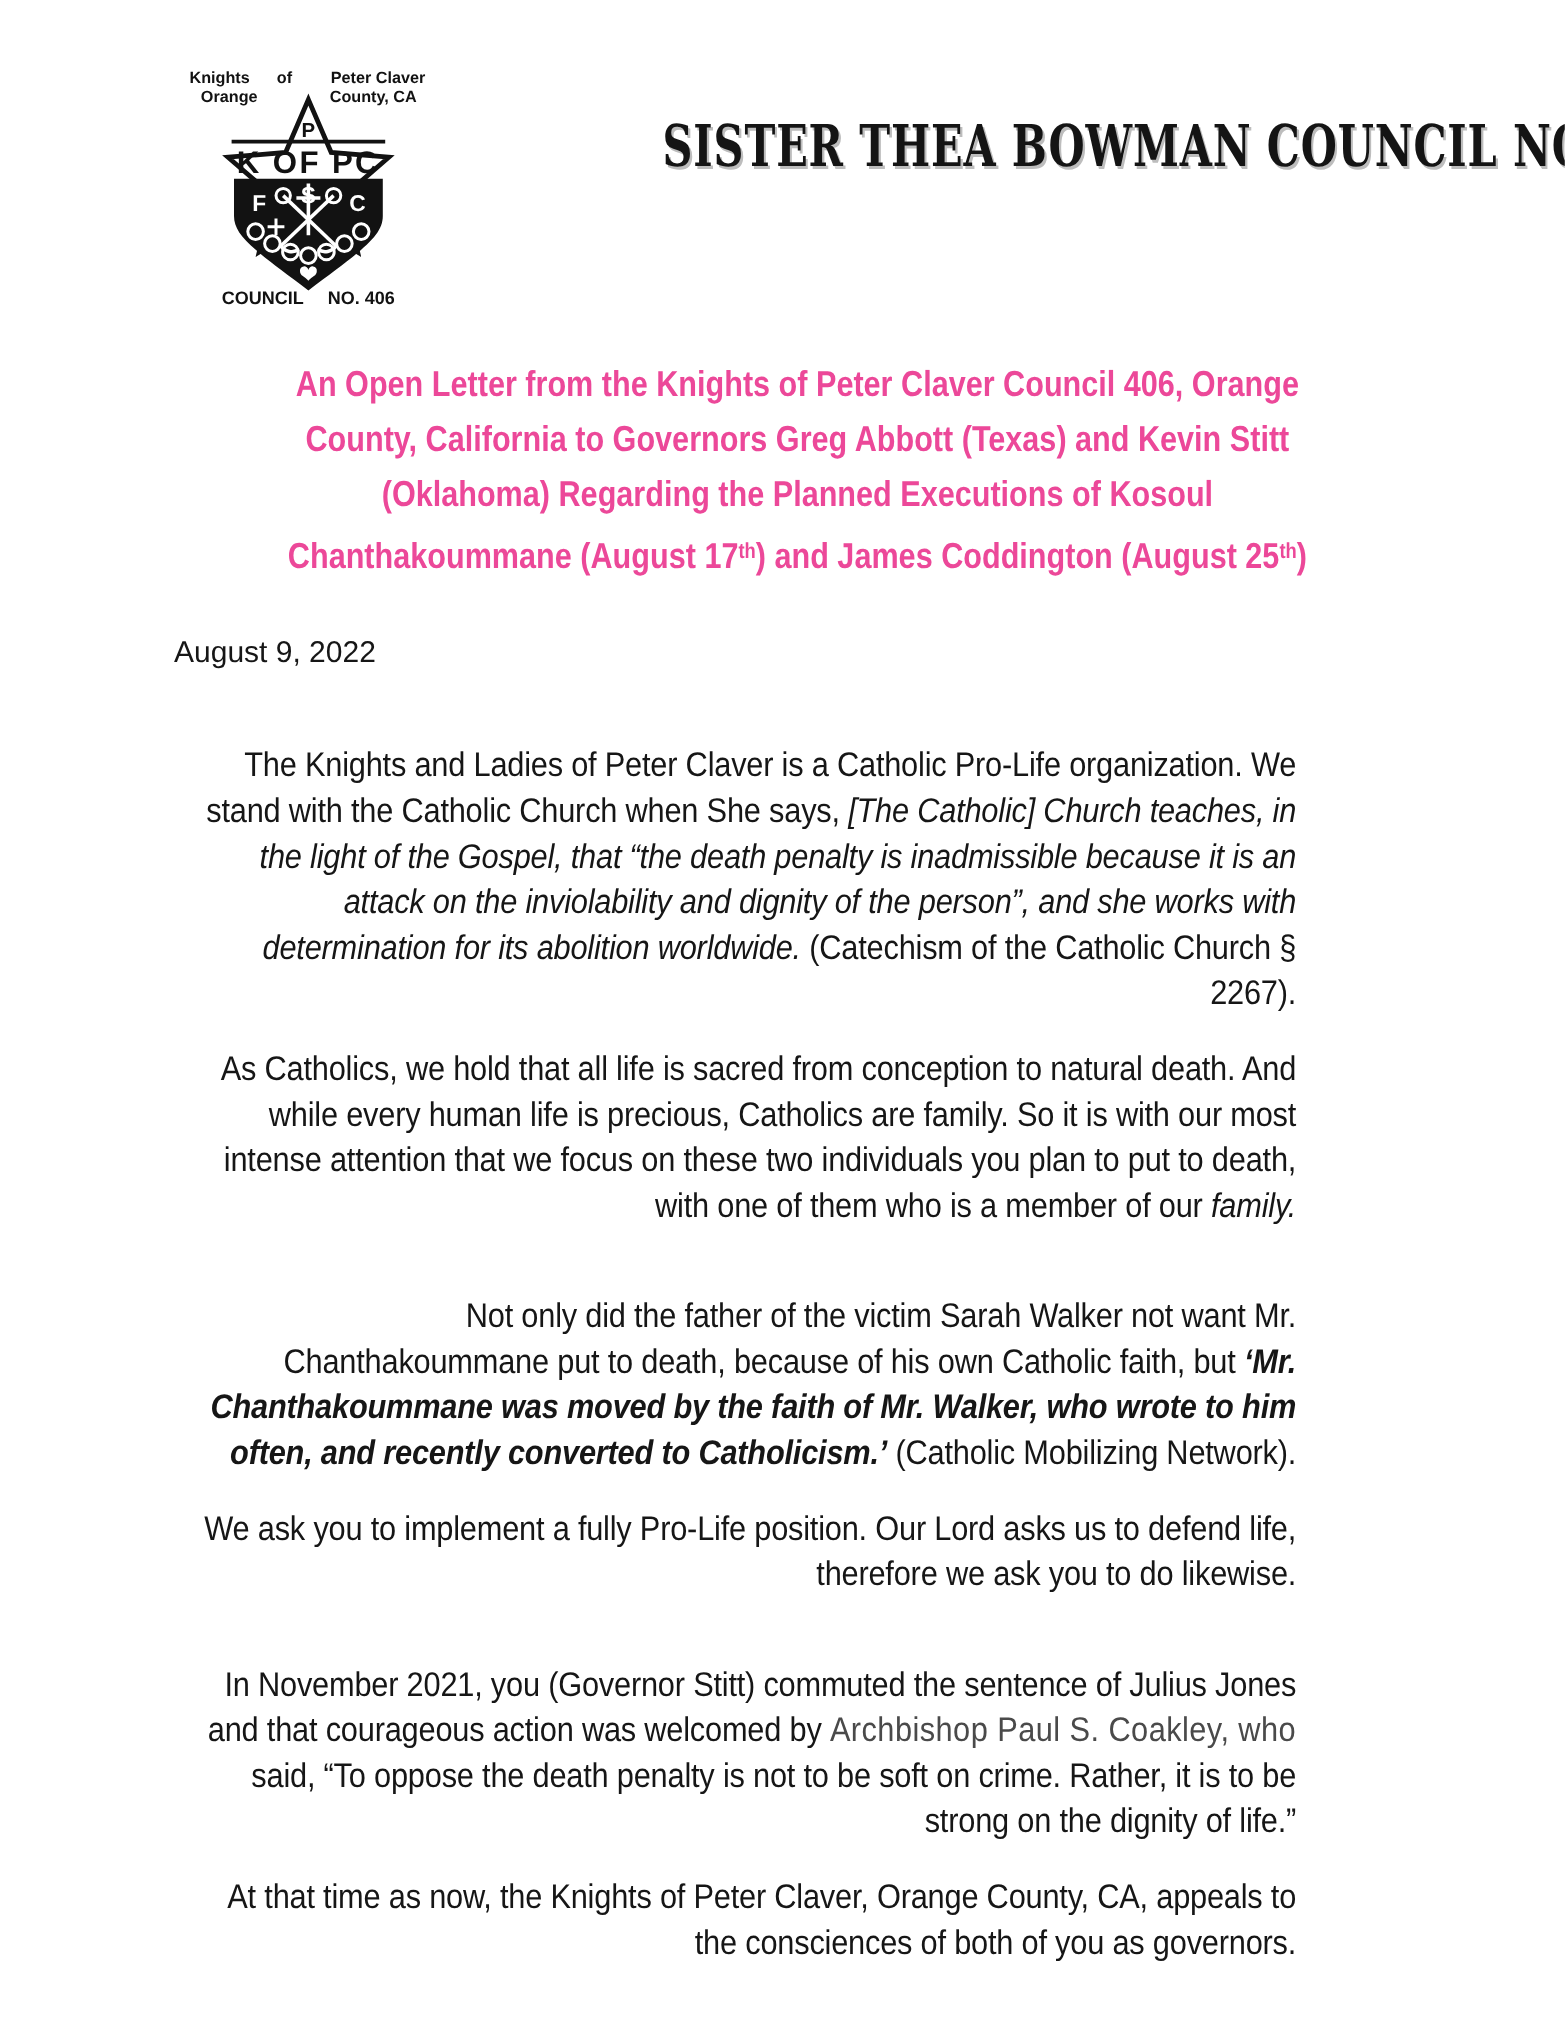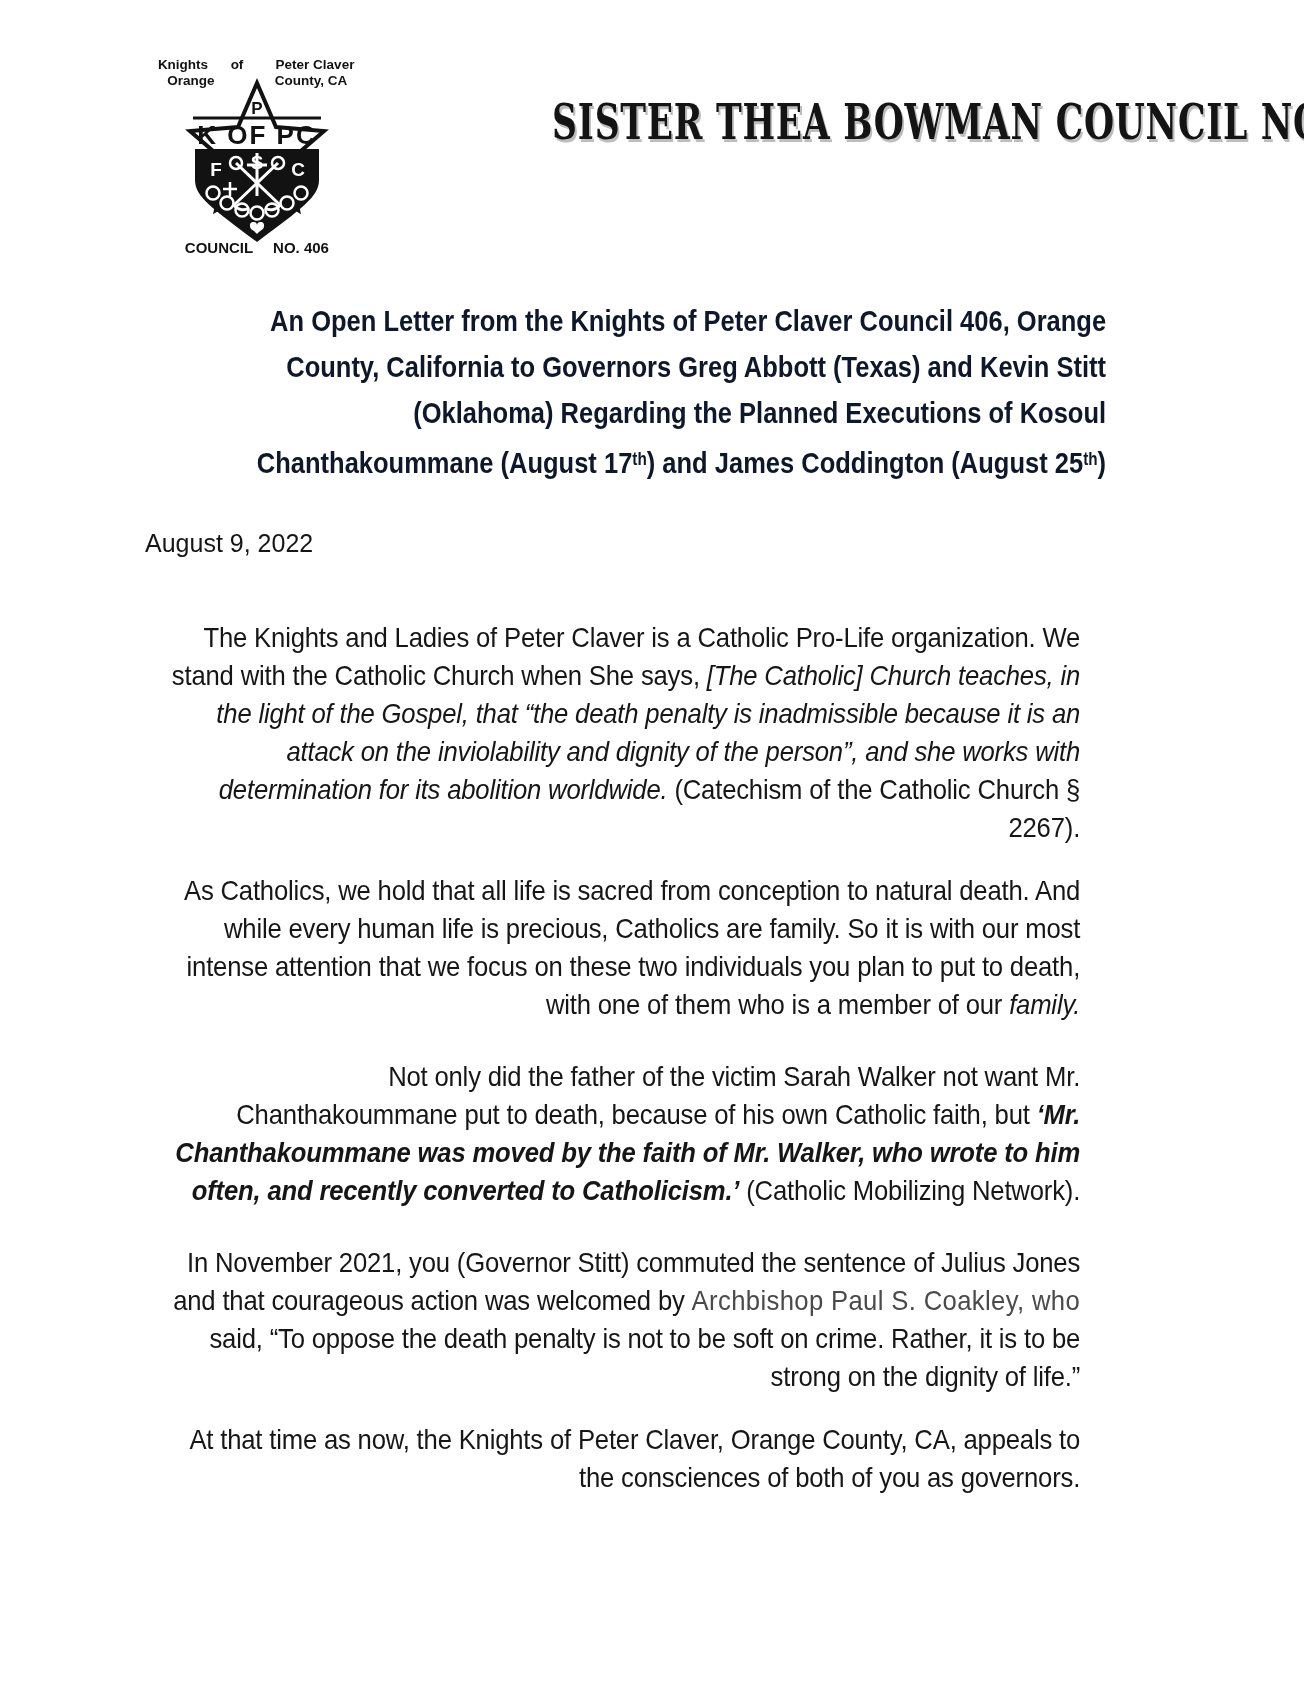--- a/index.html
+++ b/index.html
@@ -28,7 +28,7 @@
   }
 
   
-  .heading { margin-top:34px; text-align:right; font-weight:bold; color:#0f172a; }
+  .heading { margin-top:34px; text-align:center; font-weight:bold; color:#ec4899; }
   .h-line { font-size:30px; line-height:46px; white-space:nowrap;
             transform:scaleX(0.85); transform-origin:50% 50%; }
   .sup { font-size:18px; vertical-align:8px; }

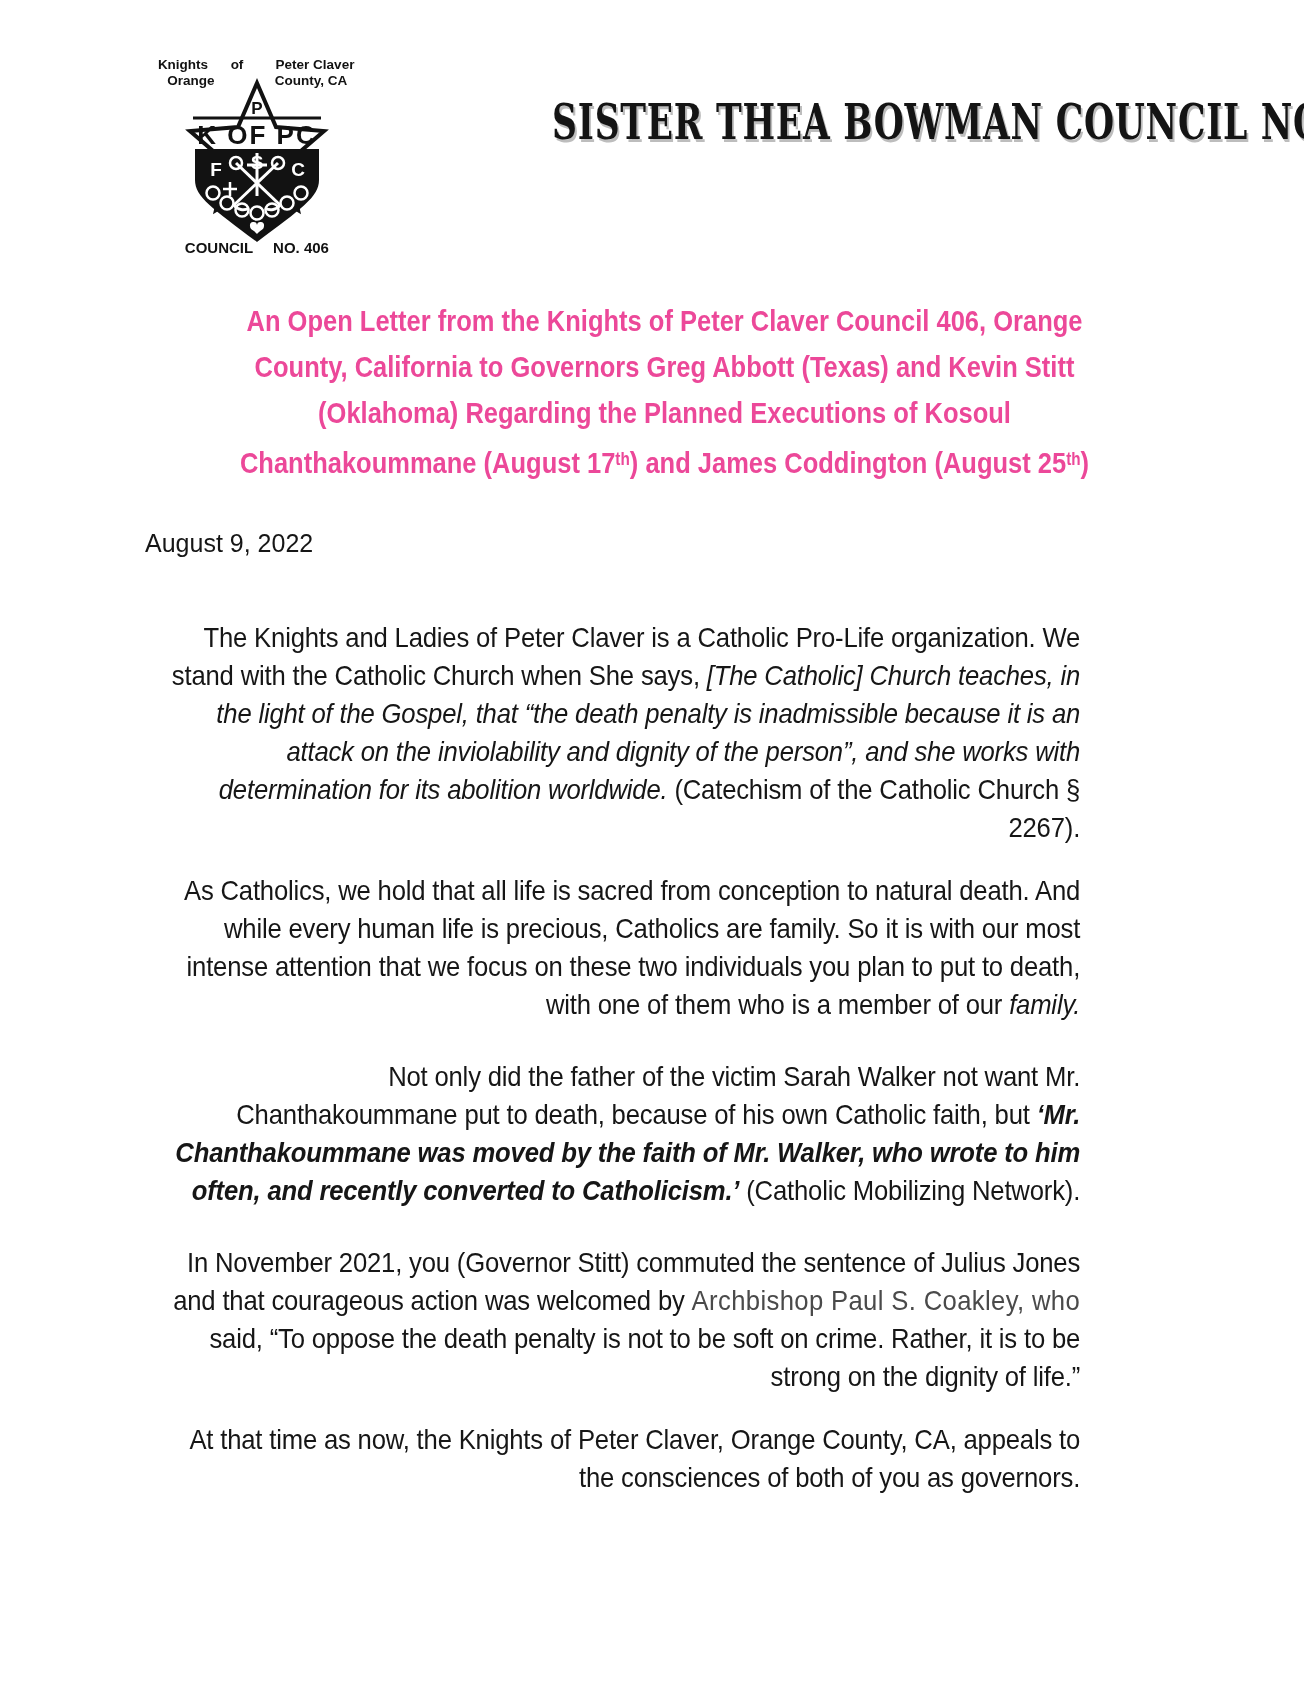--- a/index.html
+++ b/index.html
@@ -37,7 +37,7 @@
   .date { margin-top:38px; font-size:25px; line-height:38px; }
   .para { margin-top:25px;text-align:right; }
   .para.first { margin-top:56px; }
-  .para.sp { margin-top:34px; }
+  .para.sp { margin-top:54px; }
   .bl { font-size:28.5px; line-height:38px; letter-spacing:-0.2px; white-space:nowrap;
         transform:scaleX(0.9); transform-origin:0 50%; }
   .seg.i  { font-style:italic; }

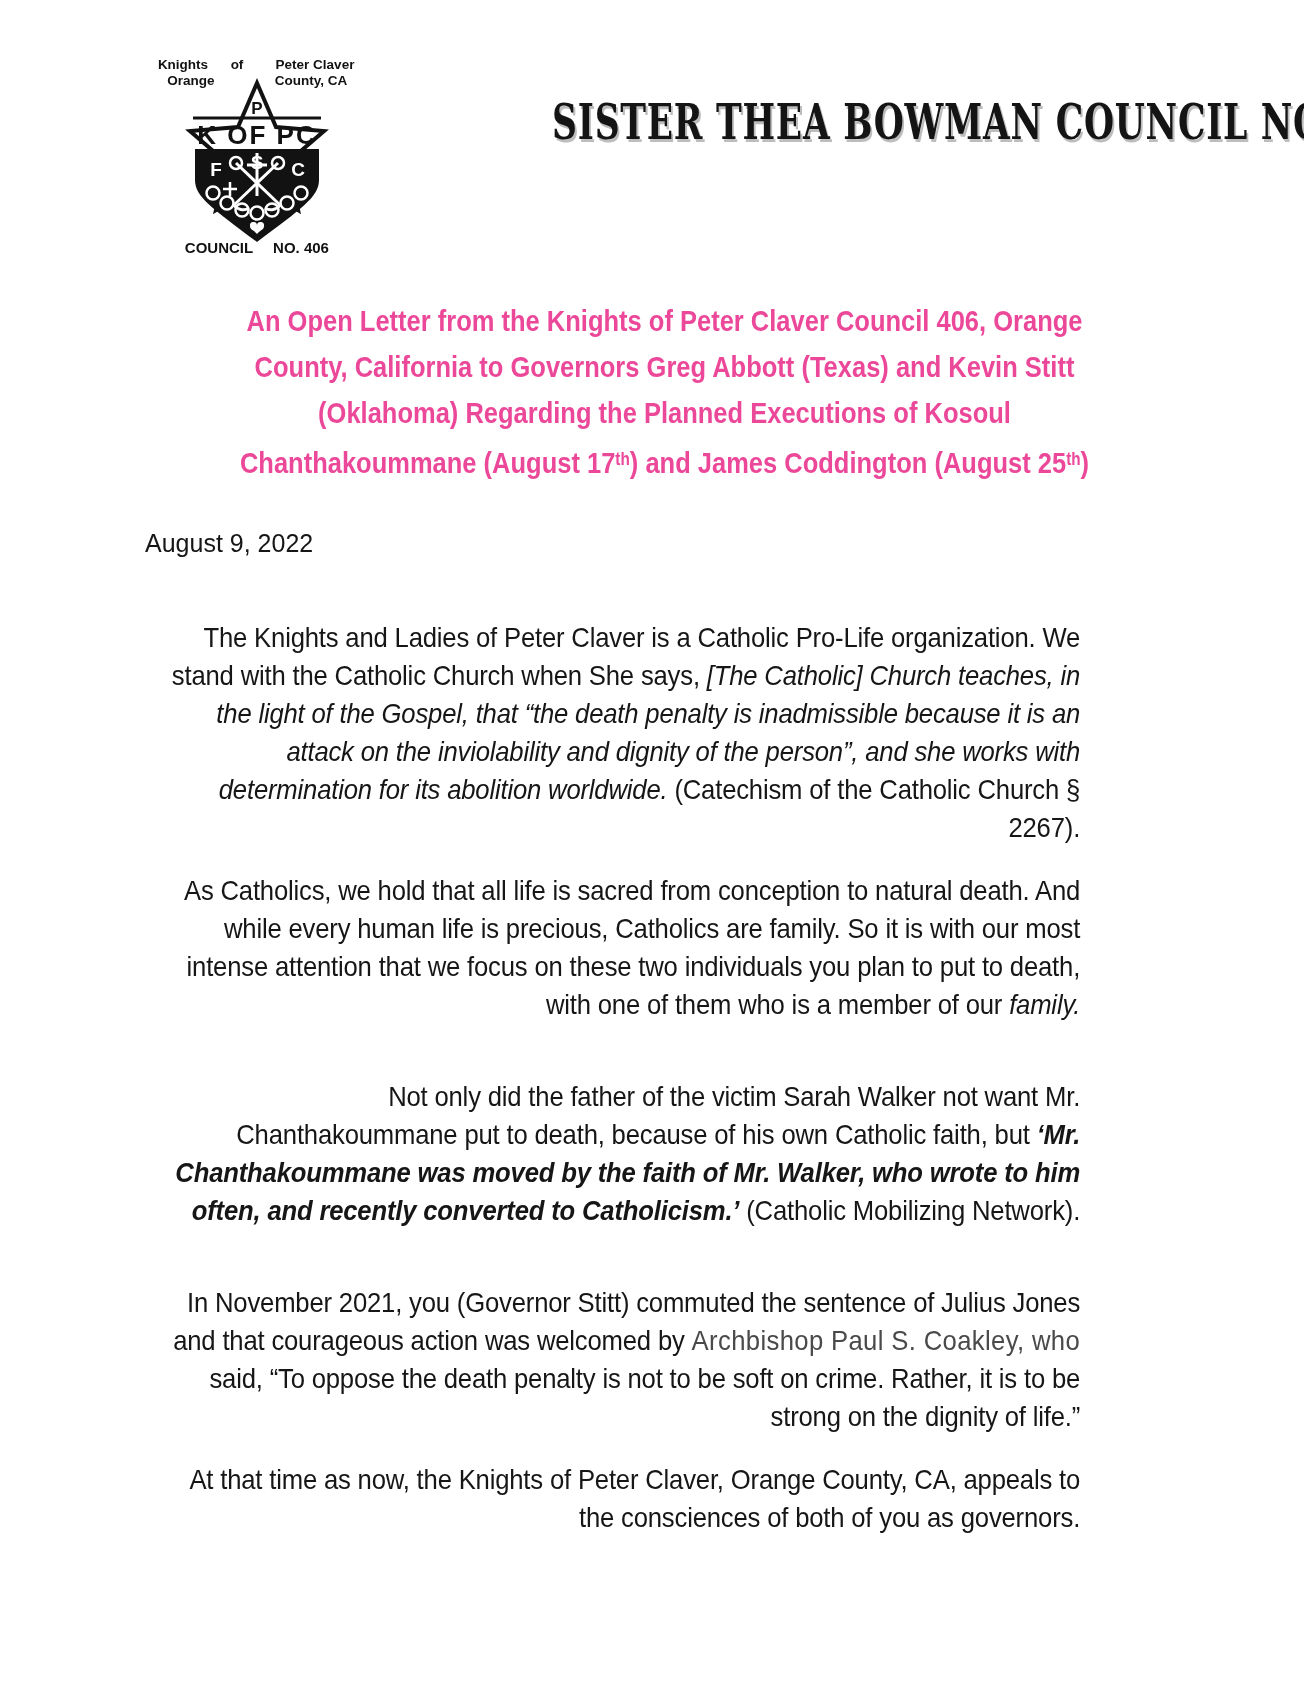--- a/index.html
+++ b/index.html
@@ -137,6 +137,10 @@
       <div class="bl"><span class="seg bi">often, and recently converted to Catholicism.’</span><span class="seg n"> (Catholic Mobilizing Network).</span></div>
     </div>
 
+    <div class="para">
+      <div class="bl"><span class="seg n">We ask you to implement a fully Pro-Life position. Our Lord asks us to defend life,</span></div>
+      <div class="bl"><span class="seg n">therefore we ask you to do likewise.</span></div>
+    </div>
 
     <div class="para sp">
       <div class="bl"><span class="seg n">In November 2021, you (Governor Stitt) commuted the sentence of Julius Jones</span></div>

